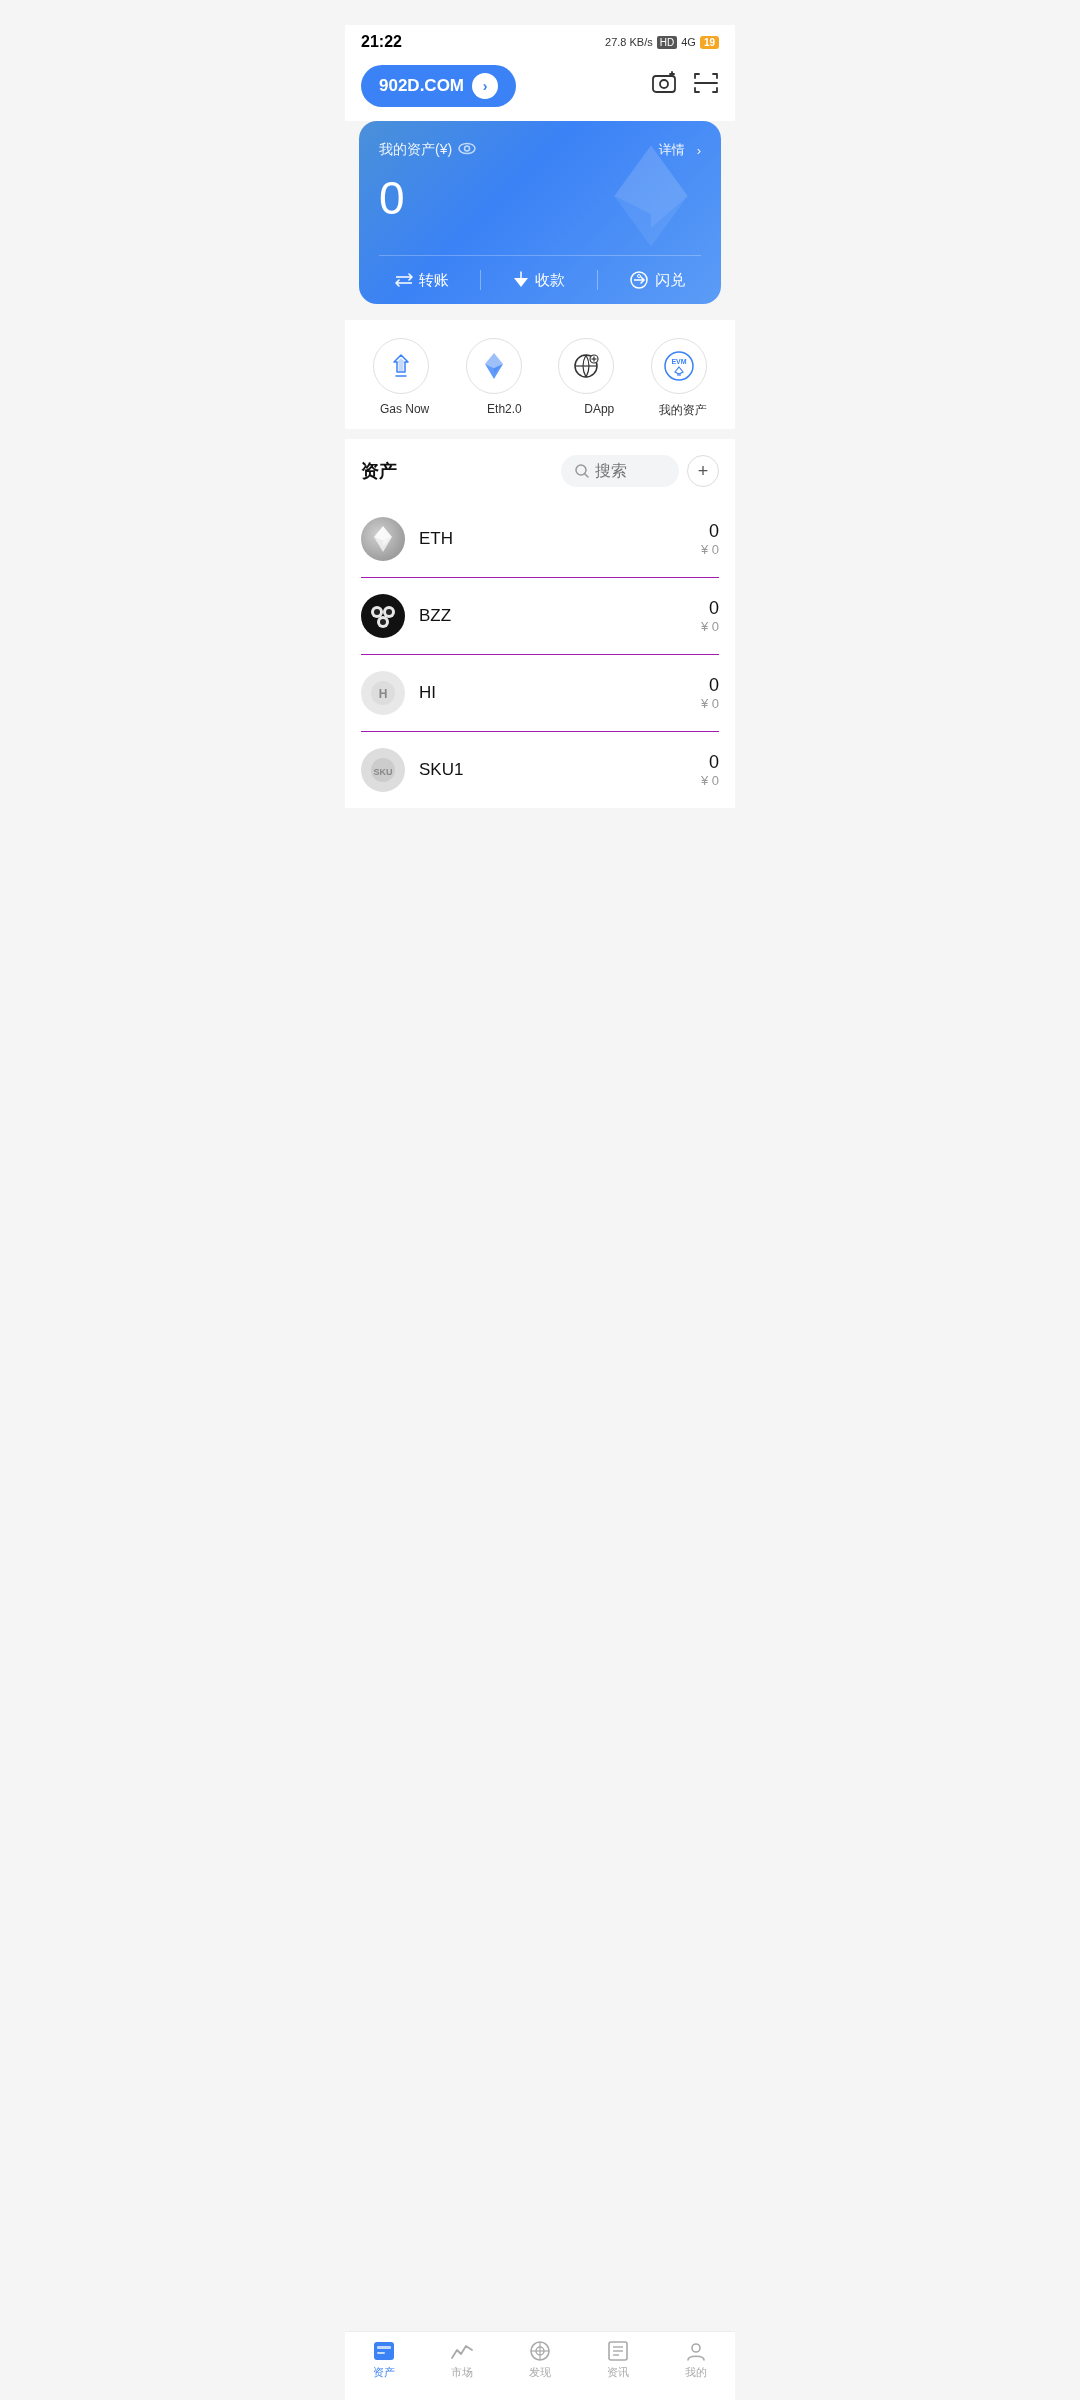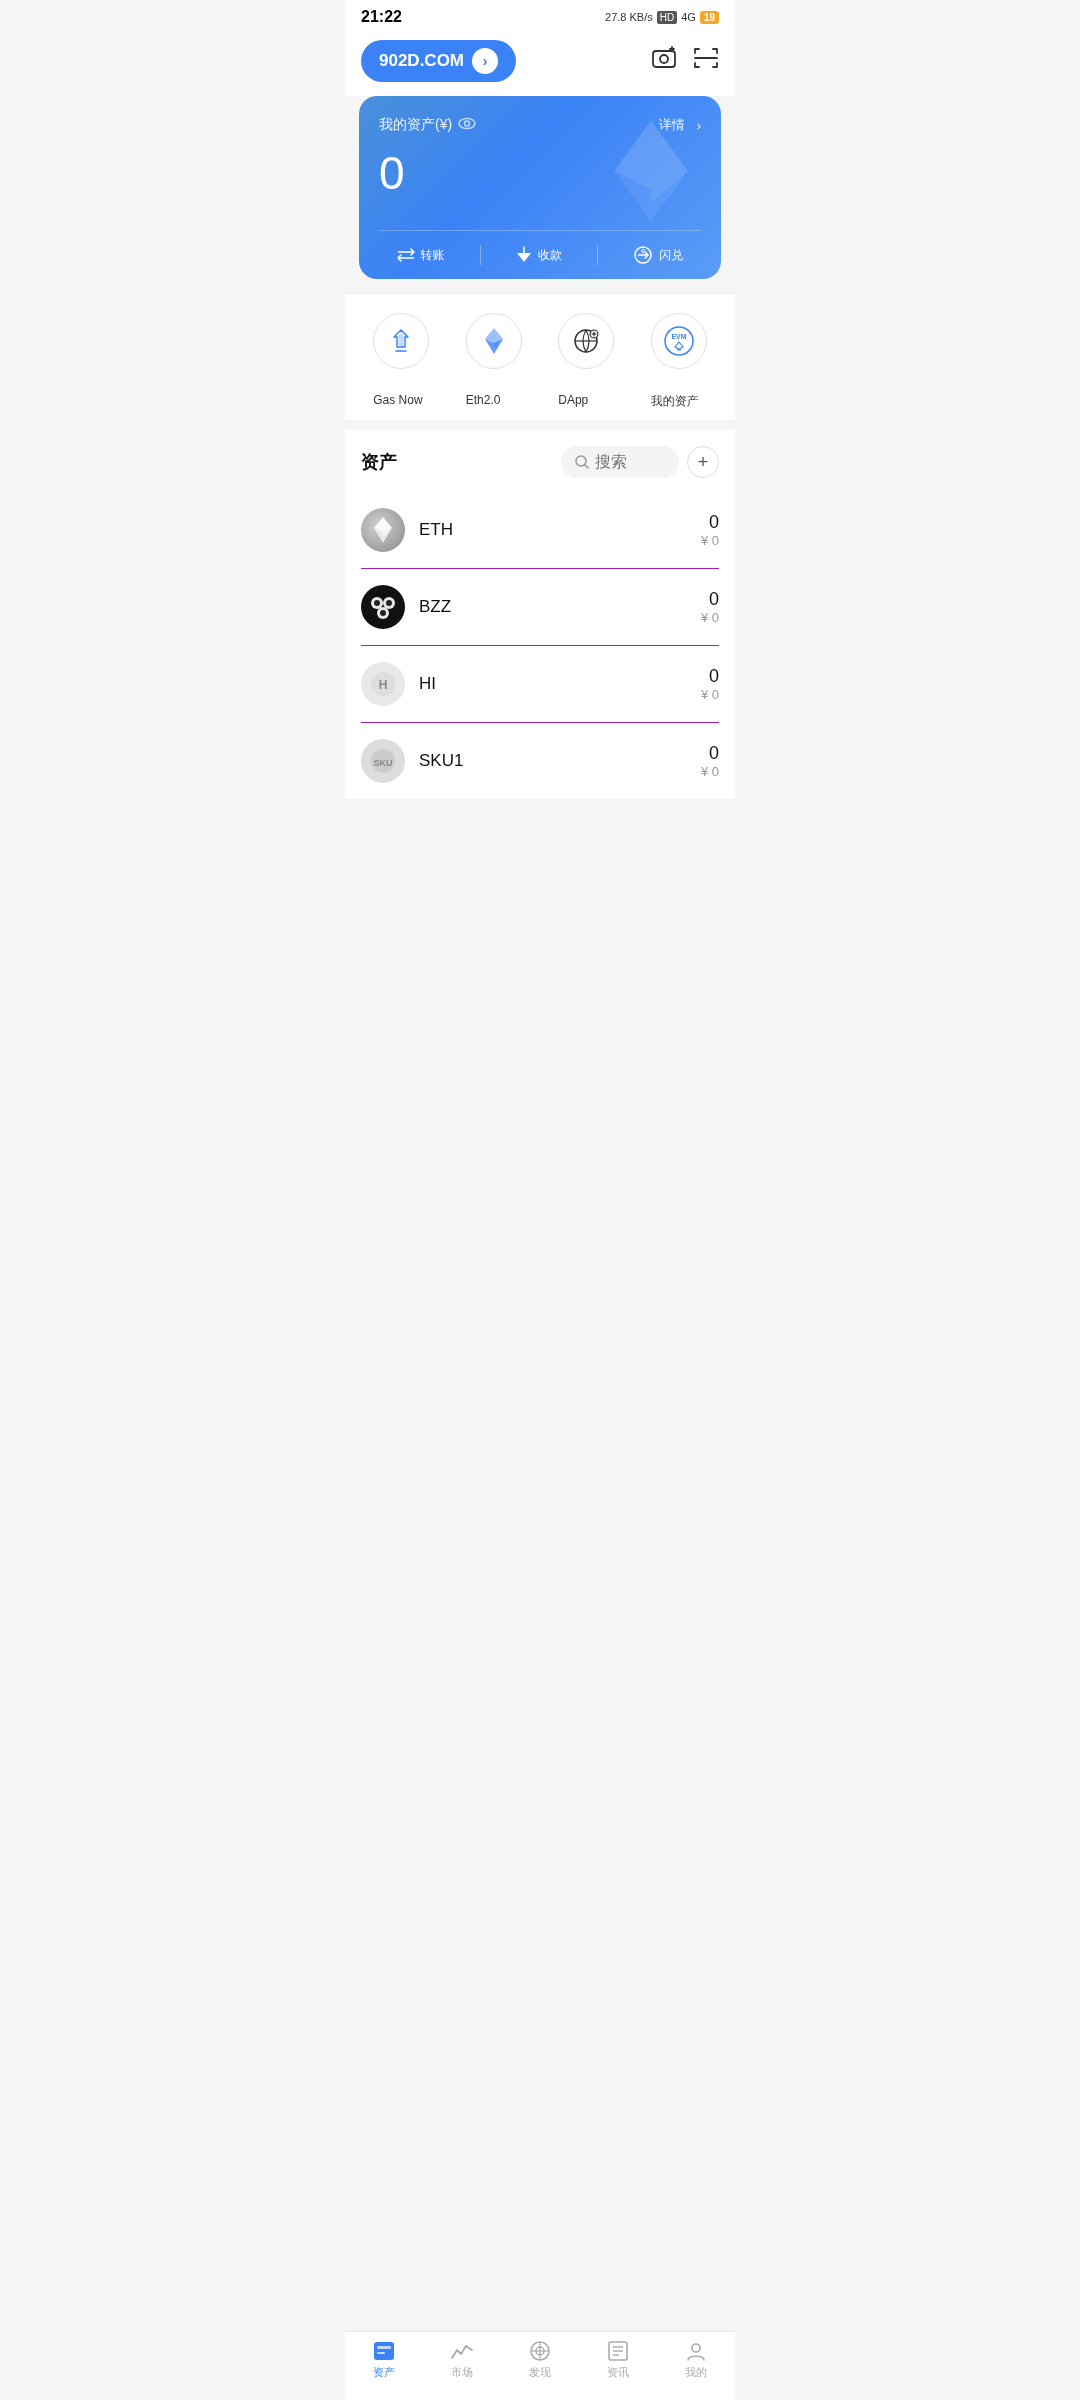--- a/index.html
+++ b/index.html
@@ -21,6 +21,7 @@
       align-items: center;
       padding: 8px 16px 4px;
       background: #fff;
+      margin-top: 25px;
     }
     .status-time {
       font-size: 16px;

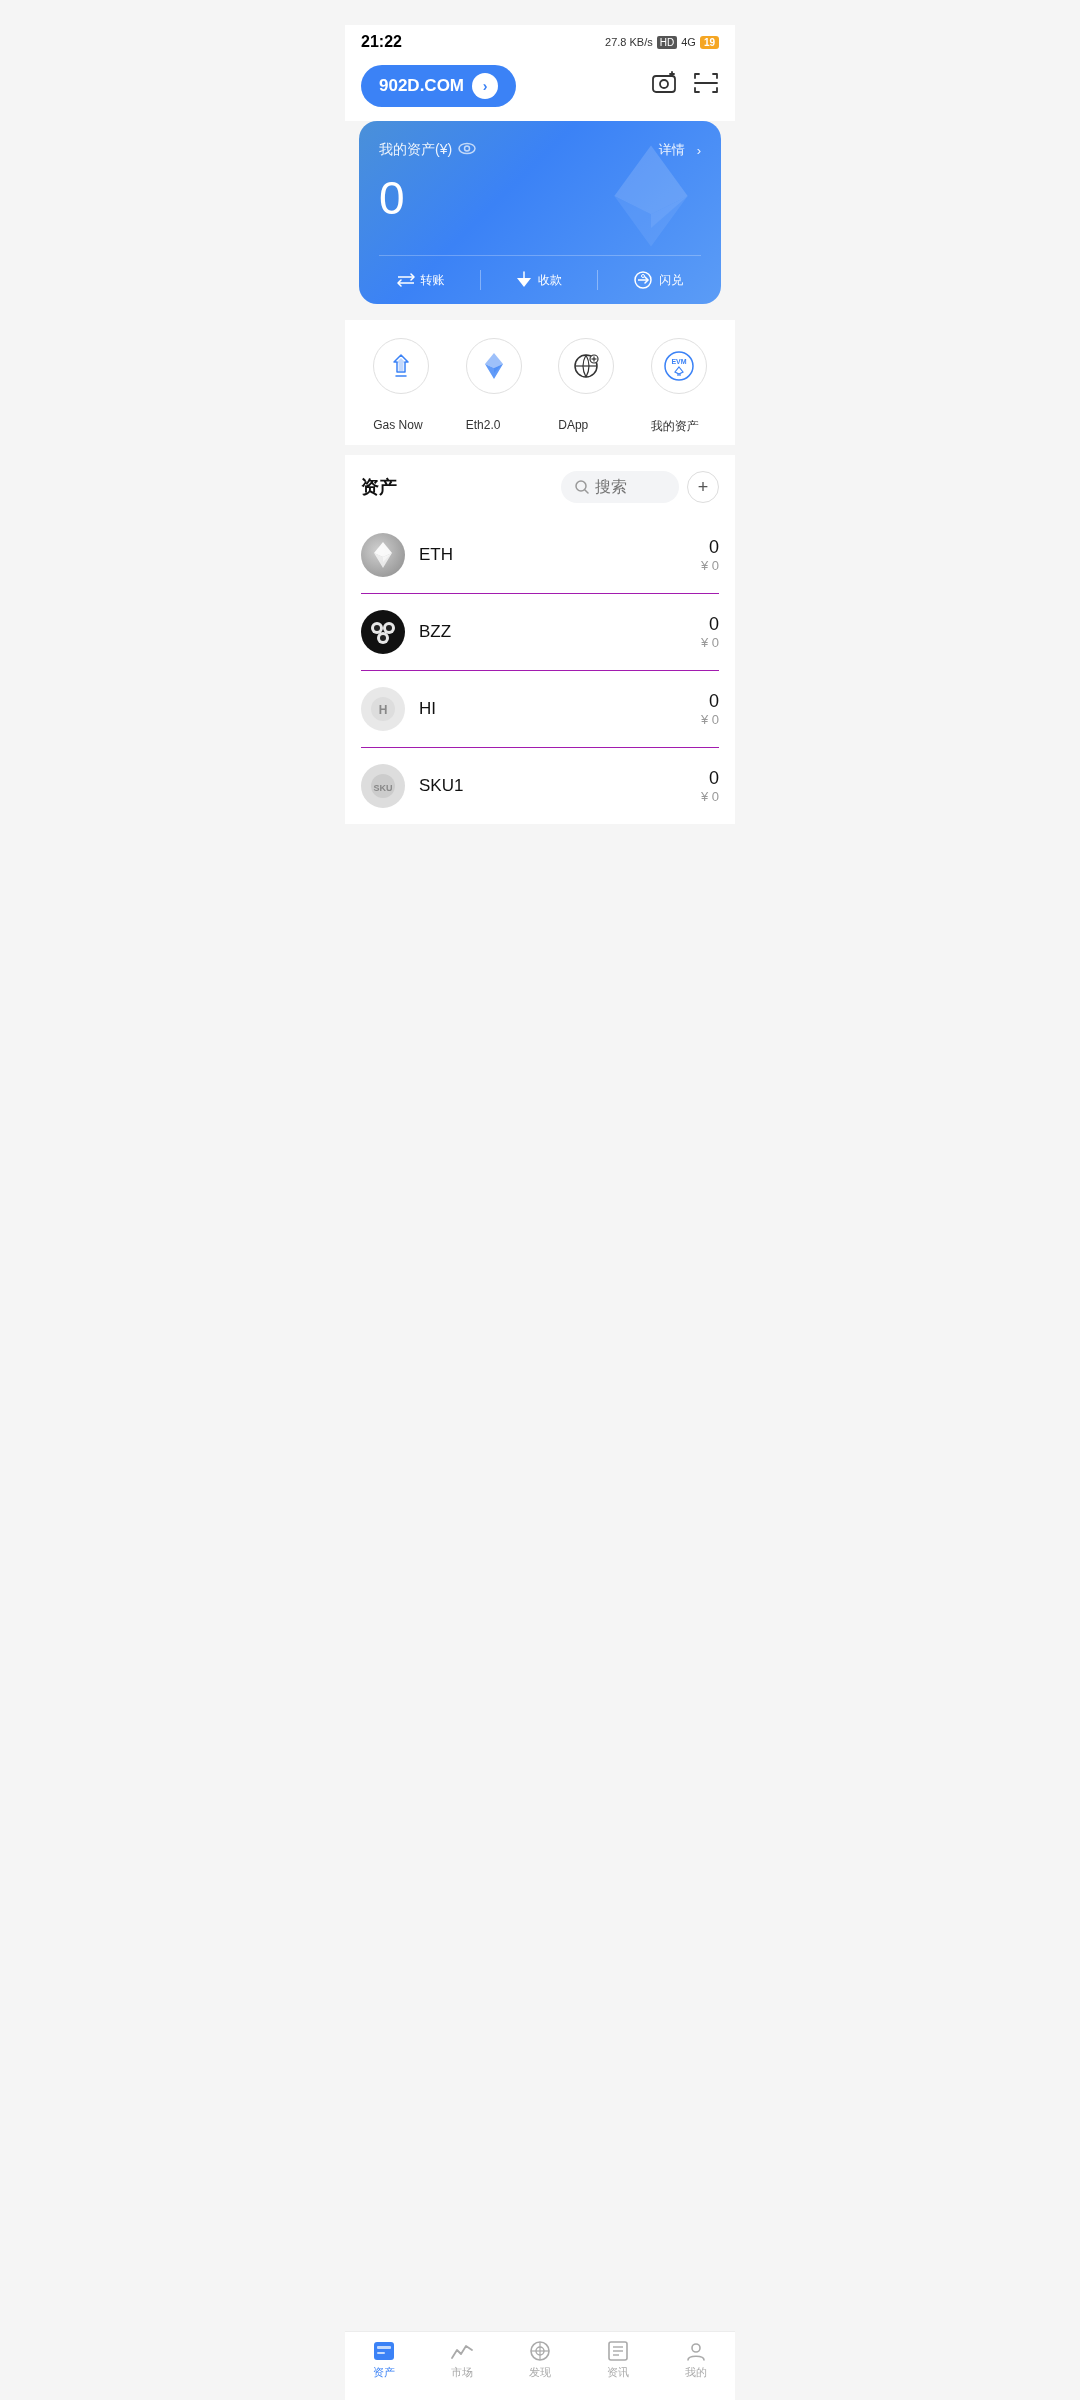--- a/index.html
+++ b/index.html
@@ -154,7 +154,7 @@
       background: none;
       border: none;
       color: #fff;
-      font-size: 12px;
+      font-size: 15px;
       display: flex;
       align-items: center;
       gap: 6px;

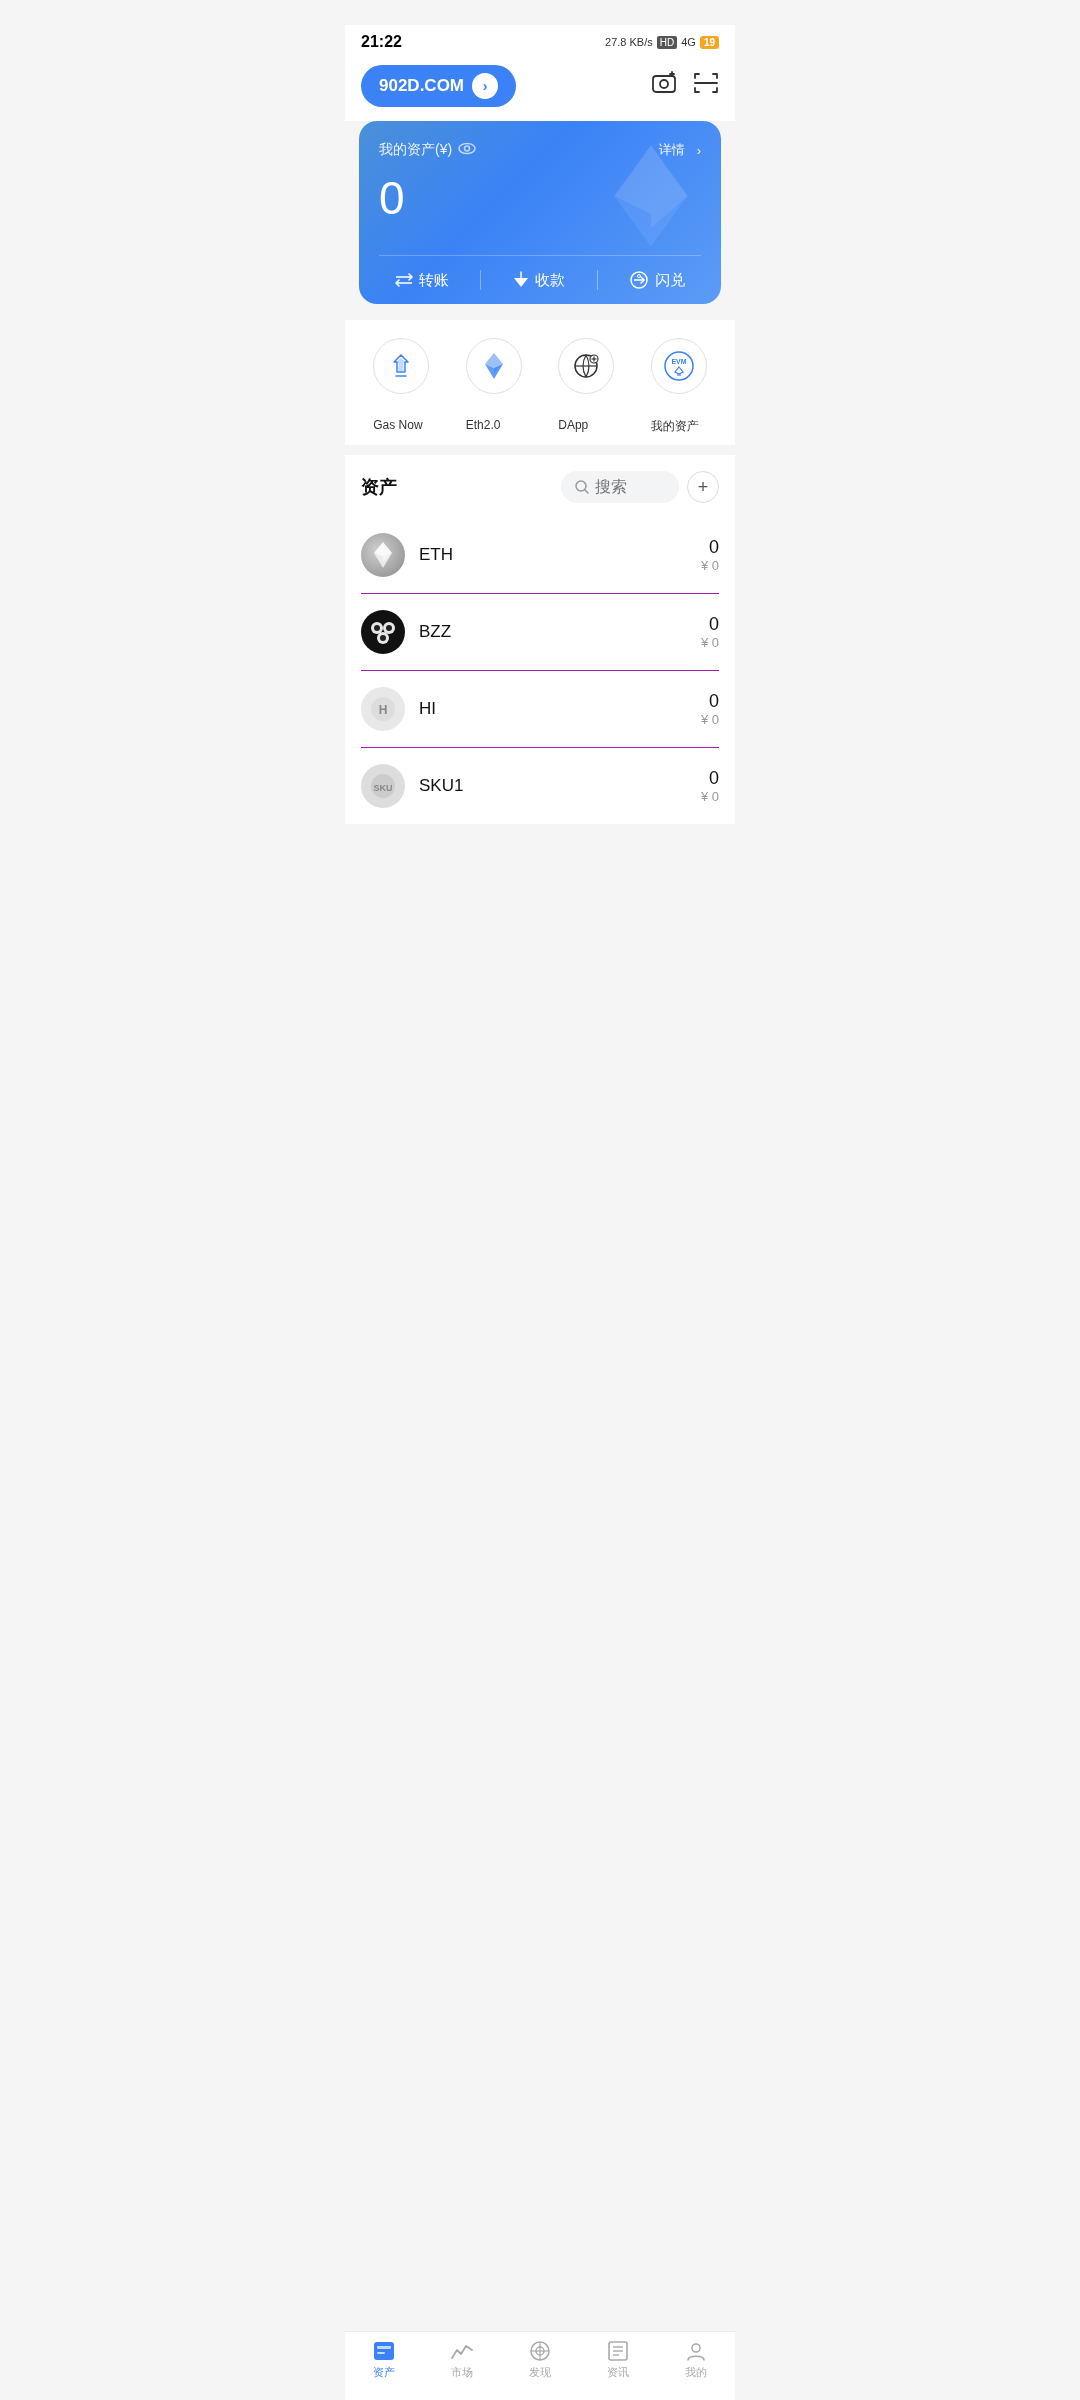--- a/index.html
+++ b/index.html
@@ -177,8 +177,8 @@
     .quick-action-item {
       display: flex;
       flex-direction: column;
-      align-items: flex-start;
-      gap: 24px;
+      align-items: flex-end;
+      gap: 8px;
       cursor: pointer;
     }
     .quick-action-icon {

